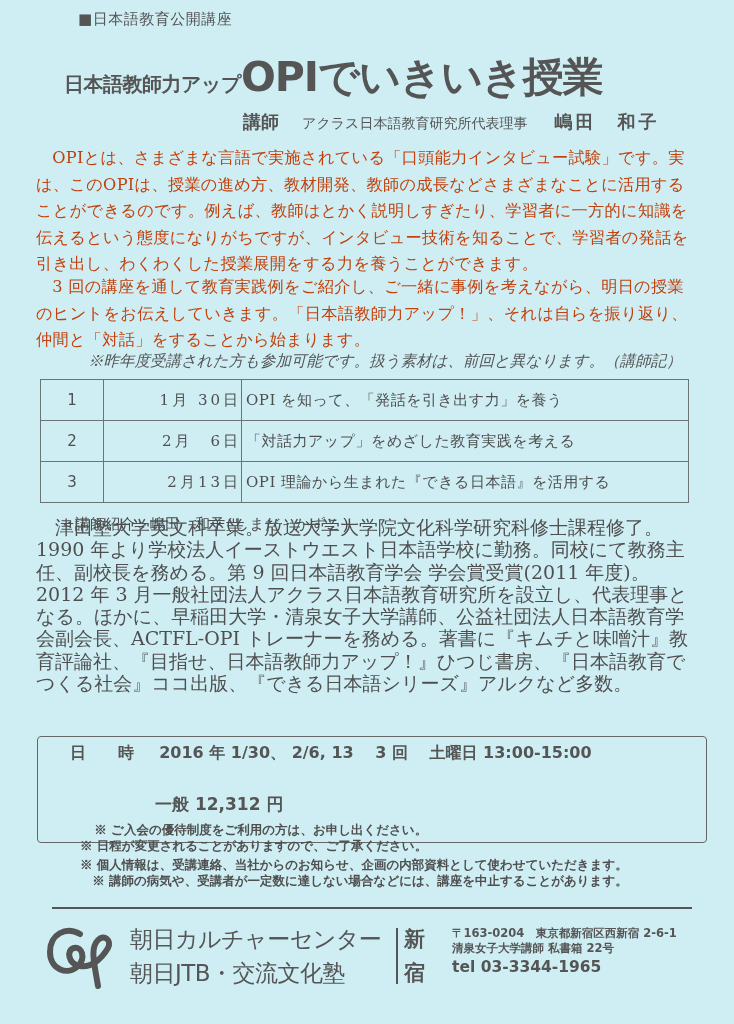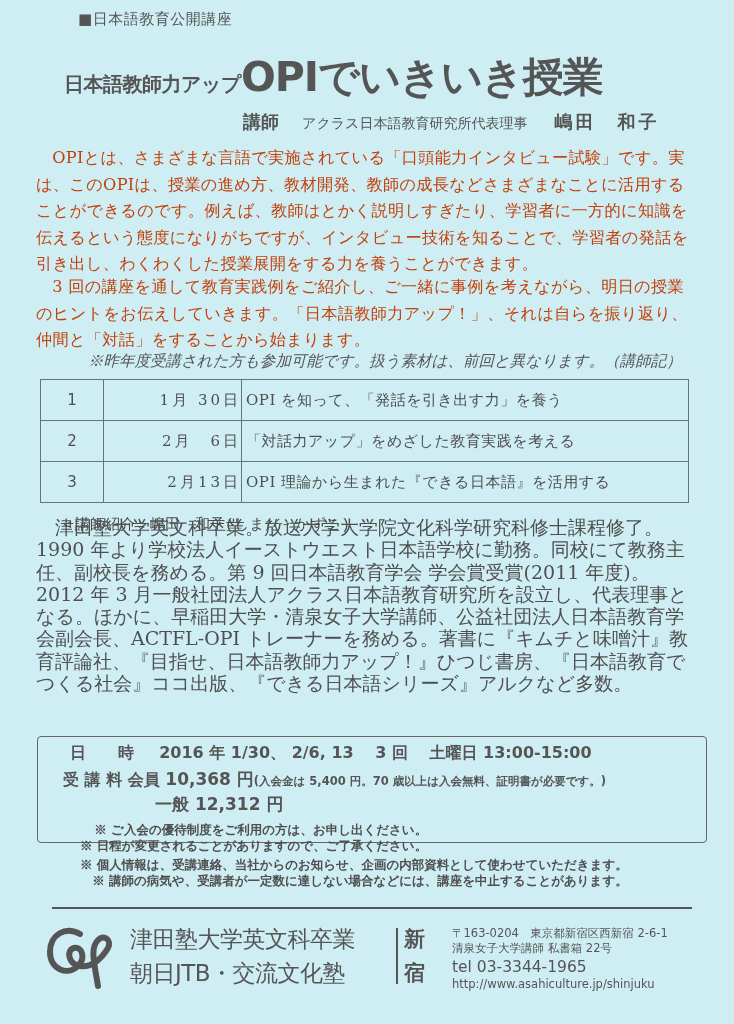--- a/index.html
+++ b/index.html
@@ -140,11 +140,6 @@
     <span class="gap" style="width:14px"></span>
     <span>2016 年 1/30、 2/6, 13　 3 回　 土曜日 13:00-15:00</span>
   </div>
-  <div class="info-row r2">
-    <span>受 講 料</span>
-    <span>会員</span>
-    <span style="font-size:17px">10,368 円</span><span class="small-note">(入会金は 5,400 円。70 歳以上は入会無料、証明書が必要です。)</span>
-  </div>
   <div class="info-row r3">
     <span>一般</span>
     <span>12,312 円</span>

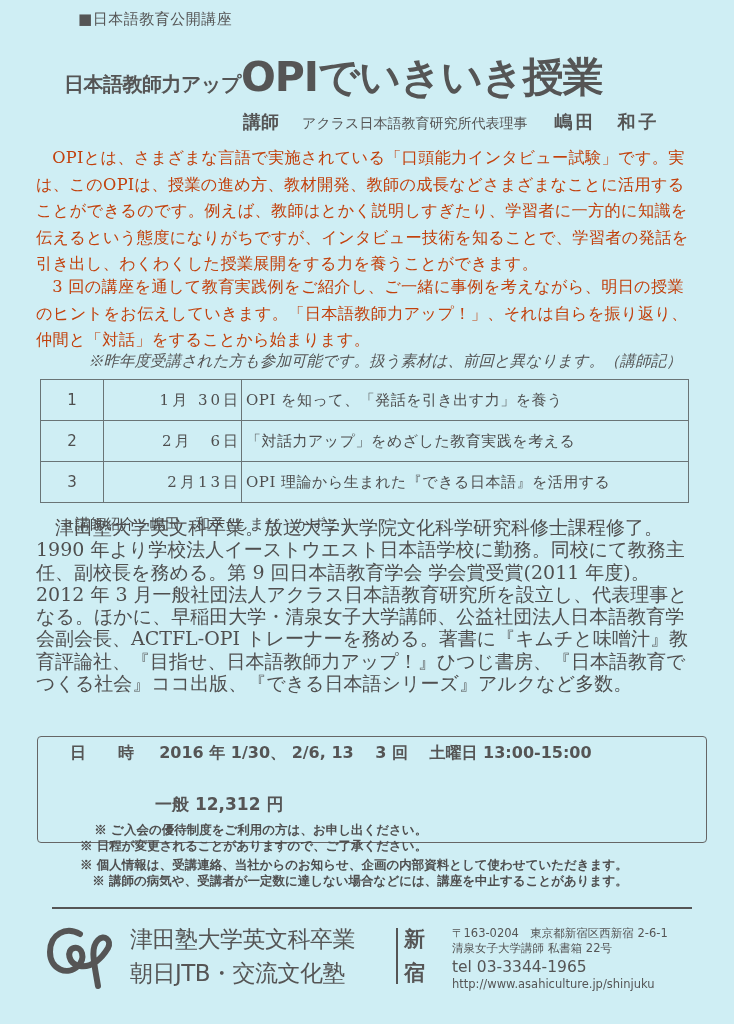--- a/index.html
+++ b/index.html
@@ -162,7 +162,7 @@
 </svg>
 
 <div class="abs brand">
-  <div>津田塾大学英文科卒業</div>
+  <div>朝日カルチャーセンター</div>
   <div>朝日JTB・交流文化塾</div>
 </div>
 <div class="abs vbar"></div>

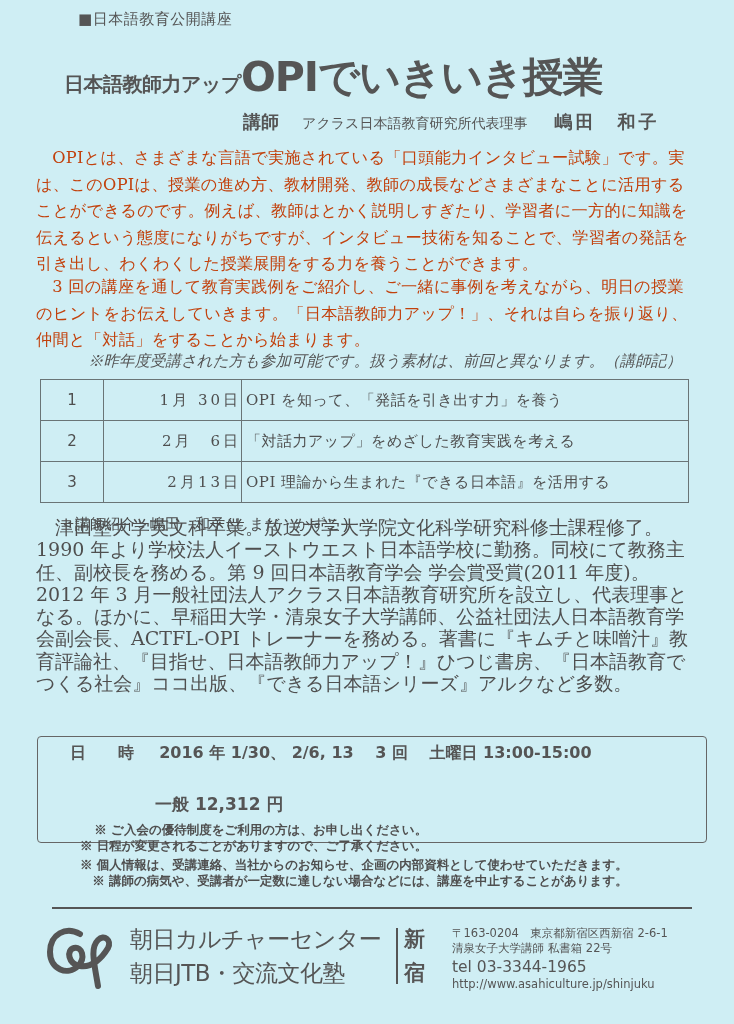--- a/index.html
+++ b/index.html
@@ -86,7 +86,7 @@
     font-size: 21px; color: #555; line-height: 34px; font-weight: bold;
   }
   .contact {
-    left: 452px; top: 926px; font-family: "DejaVu Sans", sans-serif; font-weight: normal; color: #555; white-space: nowrap;
+    left: 452px; top: 926px; font-family: "DejaVu Sans", sans-serif; font-weight: bold; color: #555; white-space: nowrap;
   }
   .contact .addr { font-size: 11.5px; line-height: 15px; }
   .contact .tel { font-size: 15.5px; line-height: 20px; margin-top: 1px; }

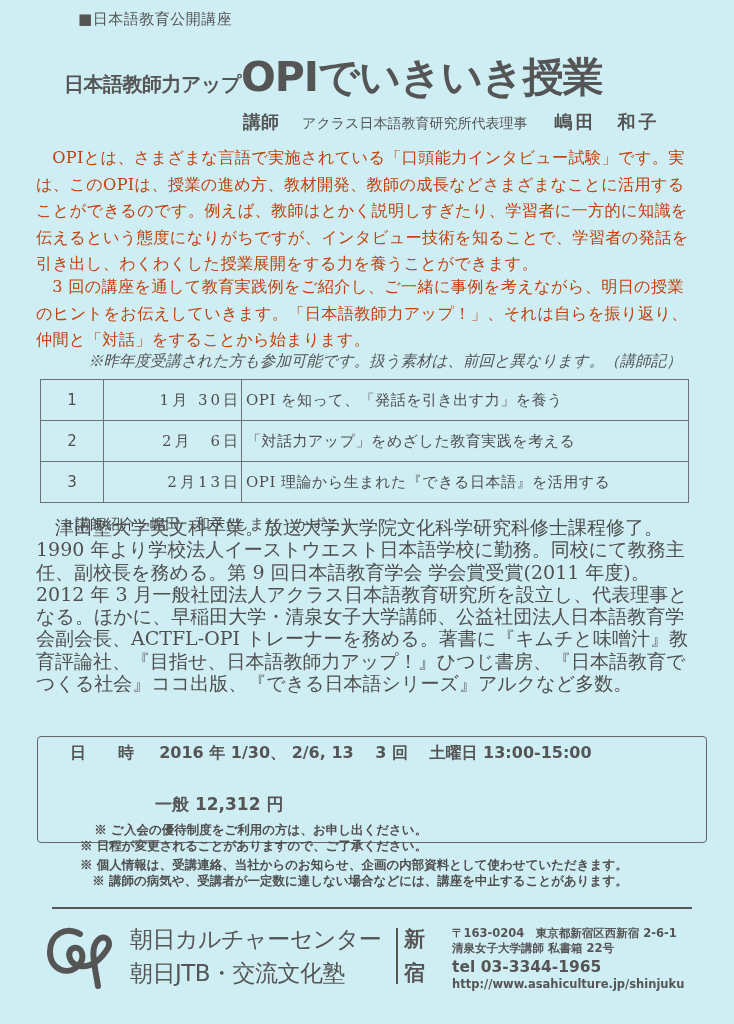--- a/index.html
+++ b/index.html
@@ -175,7 +175,6 @@
   <div class="addr">〒163-0204　東京都新宿区西新宿 2-6-1</div>
   <div class="addr">清泉女子大学講師 私書箱 22号</div>
   <div class="tel">tel 03-3344-1965</div>
-  <div class="url">http://www.asahiculture.jp/shinjuku</div>
 </div>
 
 </body></html>

